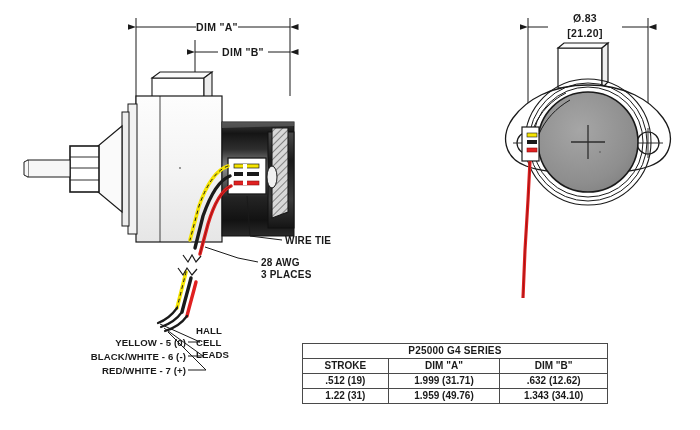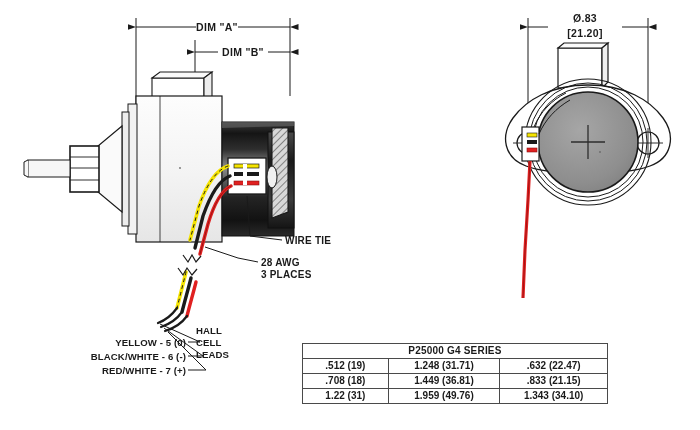--- a/index.html
+++ b/index.html
@@ -282,6 +282,11 @@
       <tr>
         <th class="ttl" colspan="3">P25000 G4 SERIES</th>
       </tr>
+      <tr>
+        <th>STROKE</th>
+        <th>DIM "A"</th>
+        <th>DIM "B"</th>
+      </tr>
     </thead>
     <tbody>
       <tr>

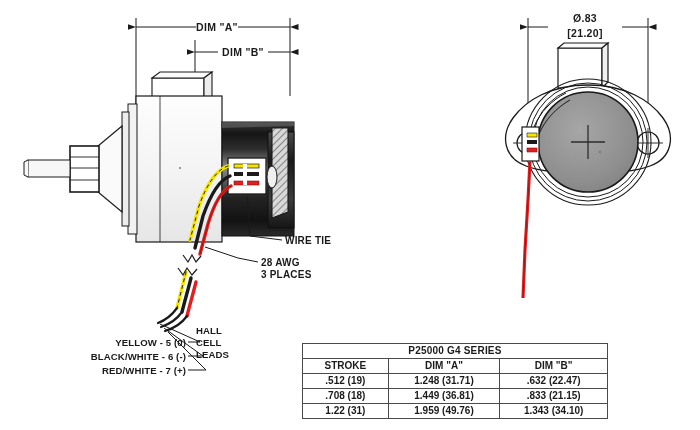--- a/index.html
+++ b/index.html
@@ -291,7 +291,7 @@
     <tbody>
       <tr>
         <td>.512 (19)</td>
-        <td>1.248 (31.71)</td>
+        <td>1.999 (31.71)</td>
         <td>.632 (22.47)</td>
       </tr>
       <tr>

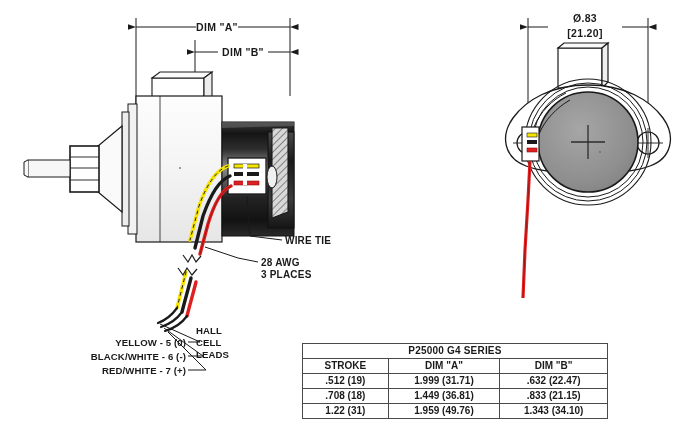--- a/index.html
+++ b/index.html
@@ -292,7 +292,7 @@
       <tr>
         <td>.512 (19)</td>
         <td>1.999 (31.71)</td>
-        <td>.632 (22.47)</td>
+        <td>.632 (12.62)</td>
       </tr>
       <tr>
         <td>.708 (18)</td>

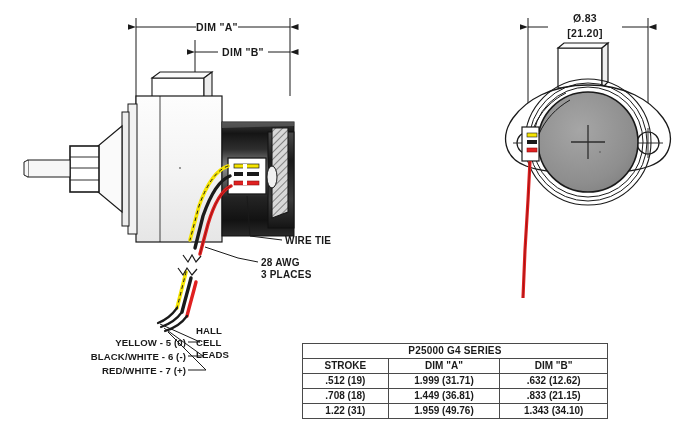--- a/index.html
+++ b/index.html
@@ -295,11 +295,6 @@
         <td>.632 (12.62)</td>
       </tr>
       <tr>
-        <td>.708 (18)</td>
-        <td>1.449 (36.81)</td>
-        <td>.833 (21.15)</td>
-      </tr>
-      <tr>
         <td>1.22 (31)</td>
         <td>1.959 (49.76)</td>
         <td>1.343 (34.10)</td>

